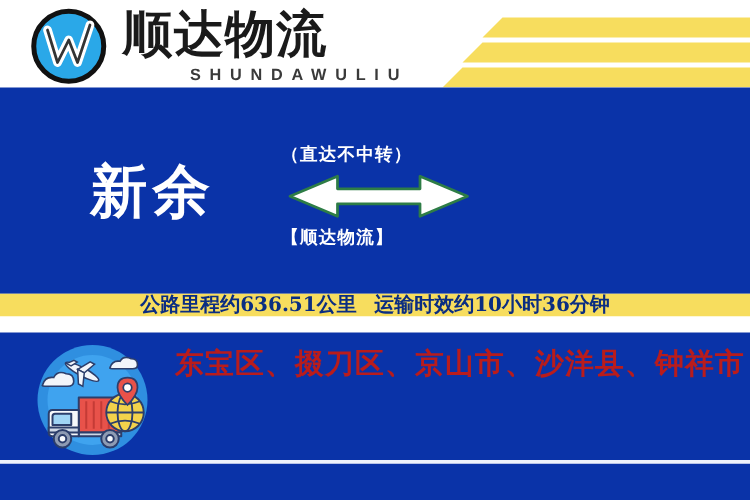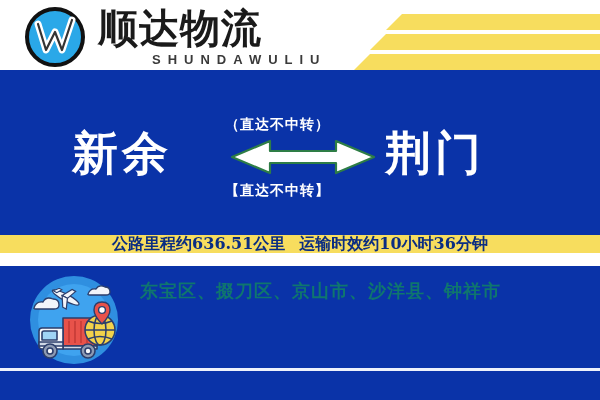--- a/index.html
+++ b/index.html
@@ -208,7 +208,6 @@
   <div class="blue-main"></div>
 
   <div class="city city-origin">新余</div>
-  <div class="city city-dest">荆门</div>
 
   <div class="route-center">
     <div class="route-top">（直达不中转）</div>

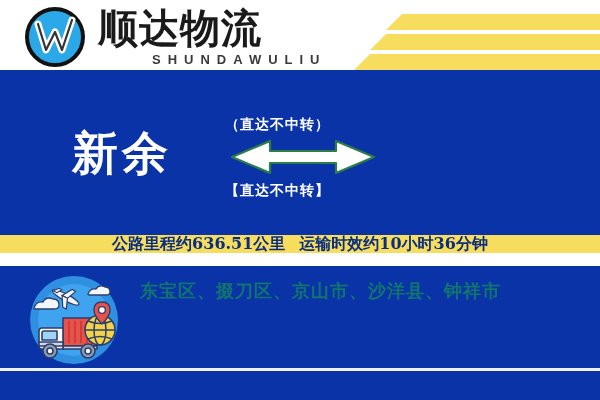--- a/index.html
+++ b/index.html
@@ -218,7 +218,7 @@
       </svg>
     </div>
 
-    <div class="route-bottom">【直达不中转】</div>
+    <div class="route-bottom">【顺达物流】</div>
   </div>
 
   <div class="yellow-bar">

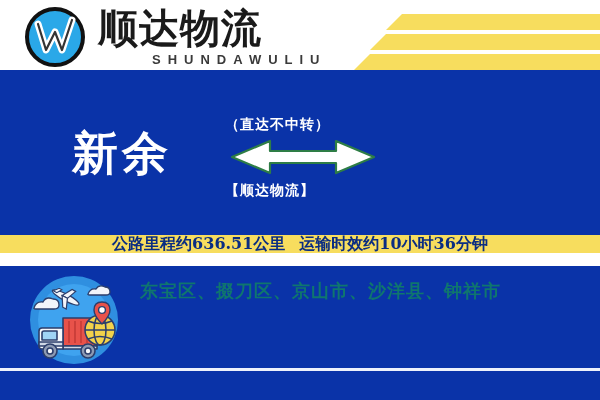--- a/index.html
+++ b/index.html
@@ -156,9 +156,9 @@
     left: 140px; top: 278px;
     width: 440px;
     font-family: "DejaVu Serif", "Liberation Serif", serif;
-    font-size: 18px;
-    font-weight: bold;
-    color: #0f766e;
+    font-size: 23px;
+    font-weight: bold;
+    color: #b91c1c;
     letter-spacing: 1px;
     white-space: nowrap;
     line-height: 26px;

